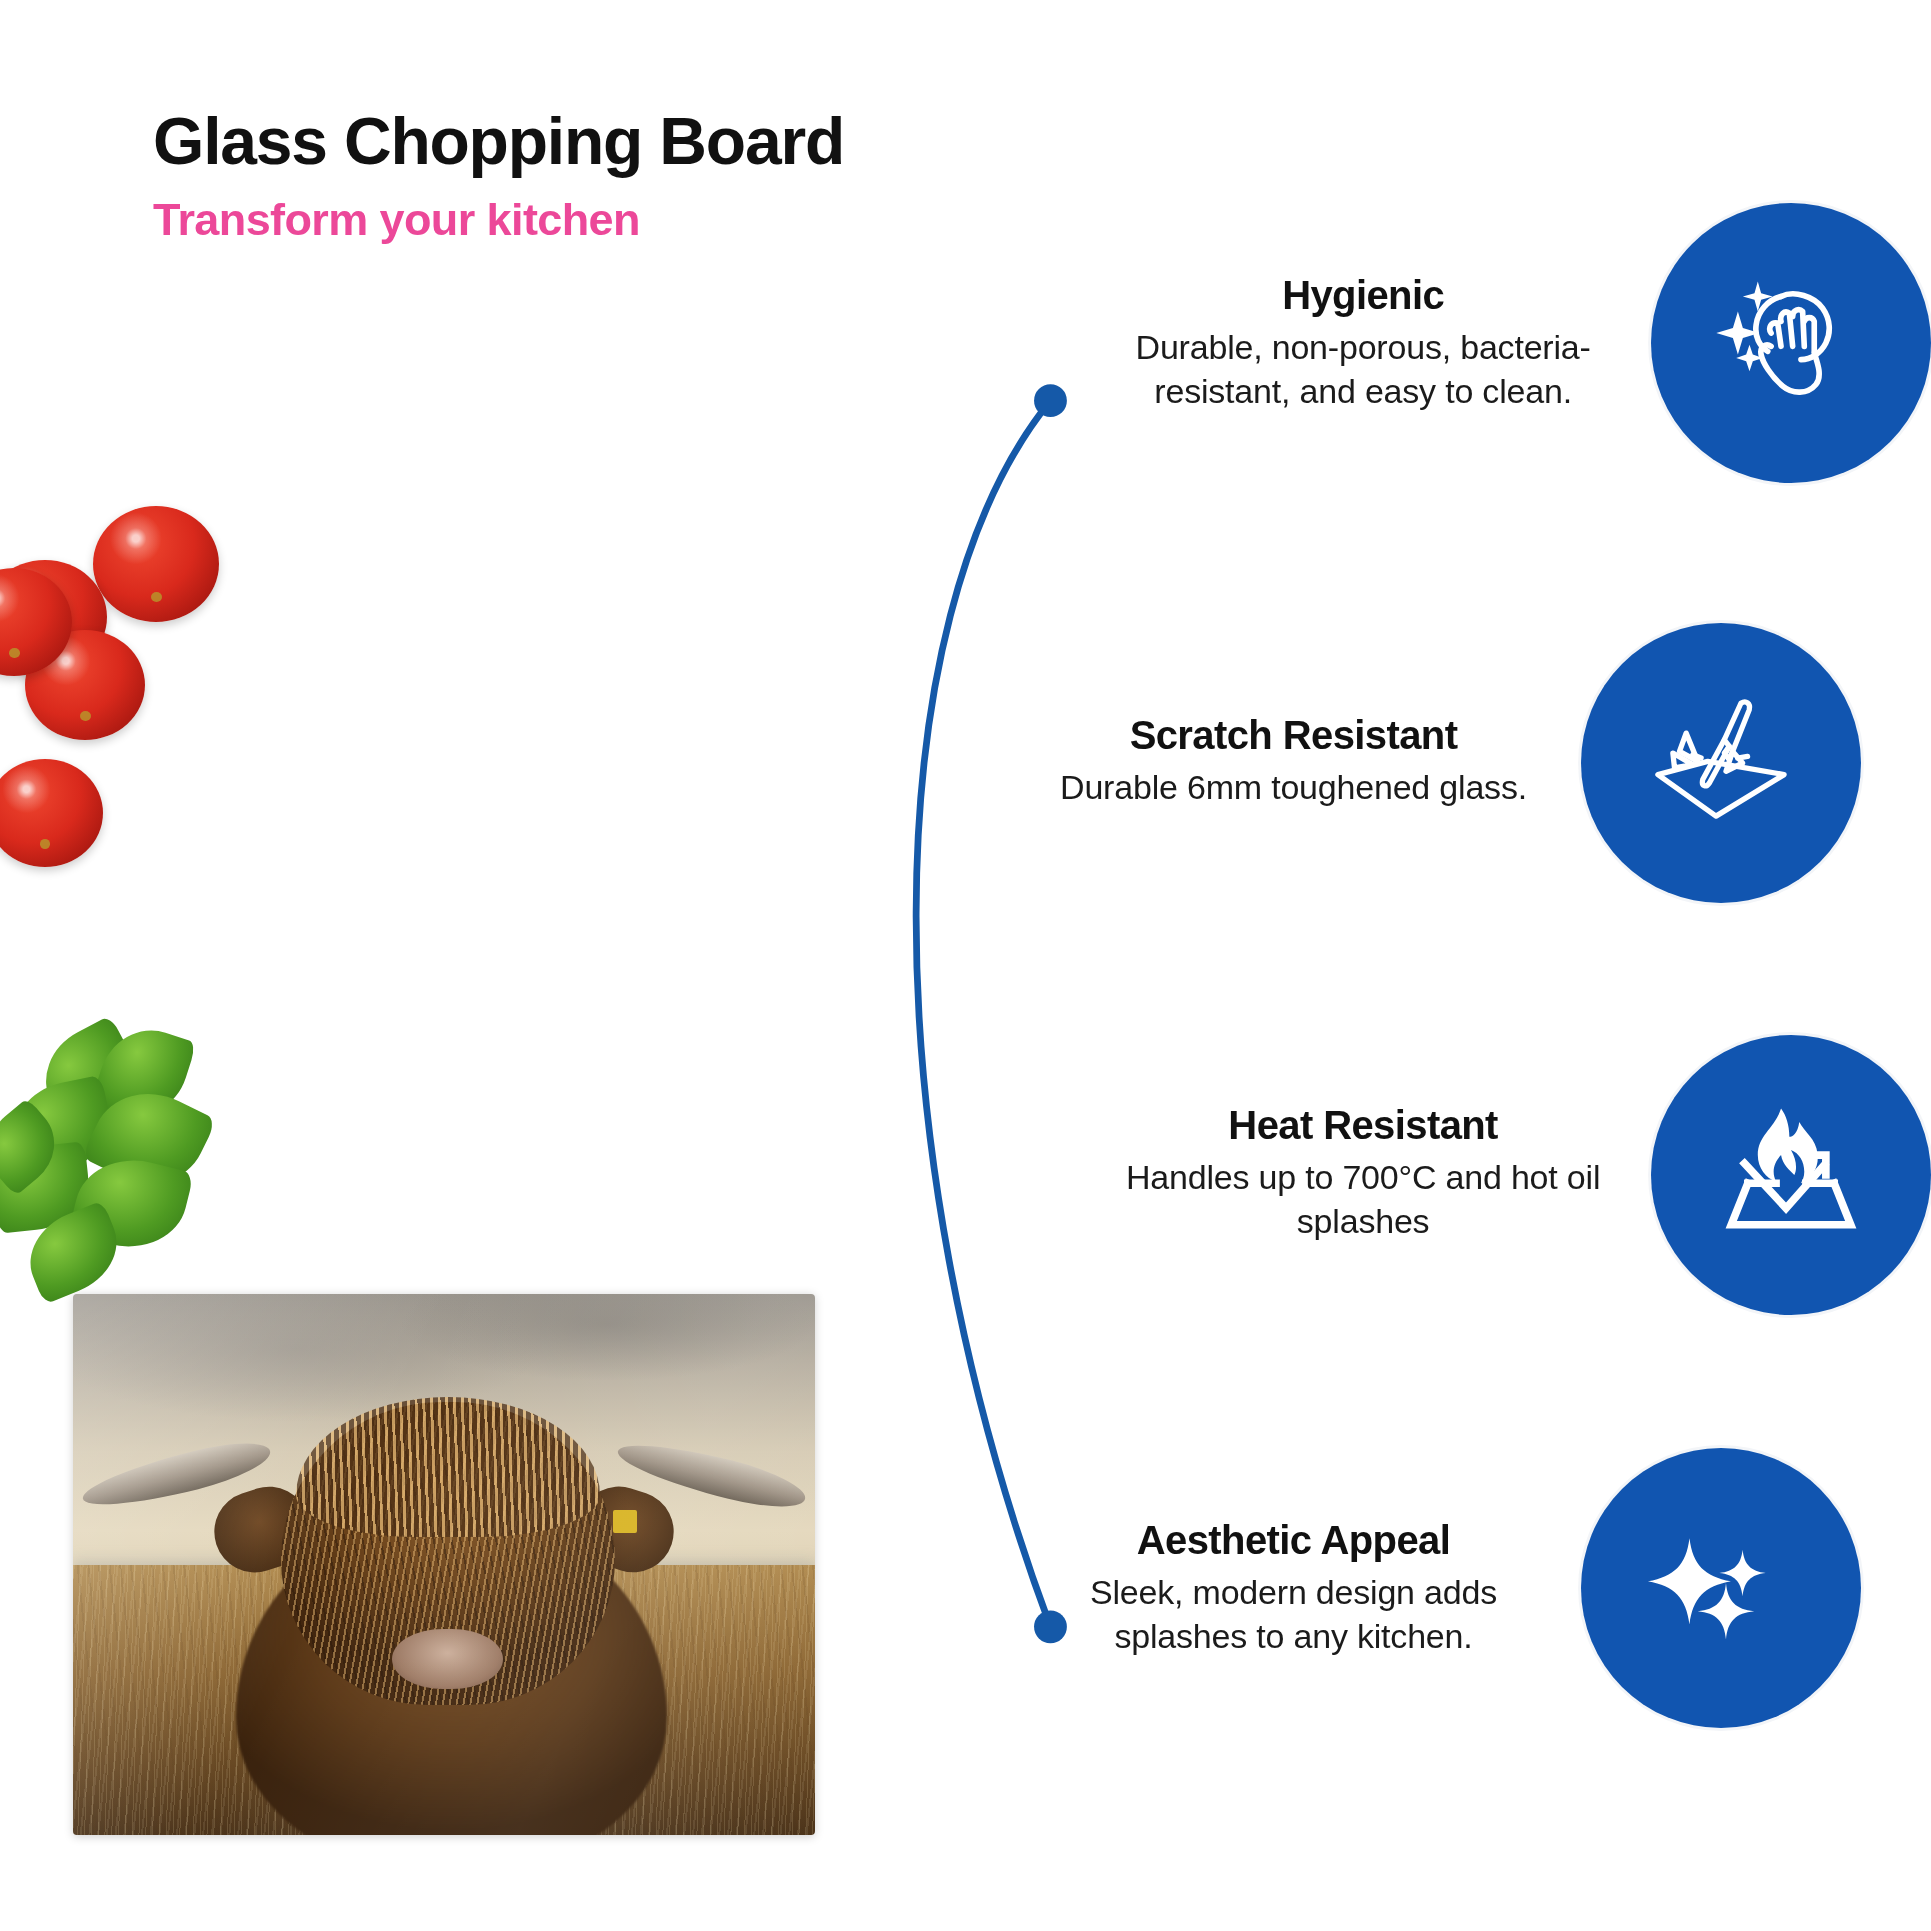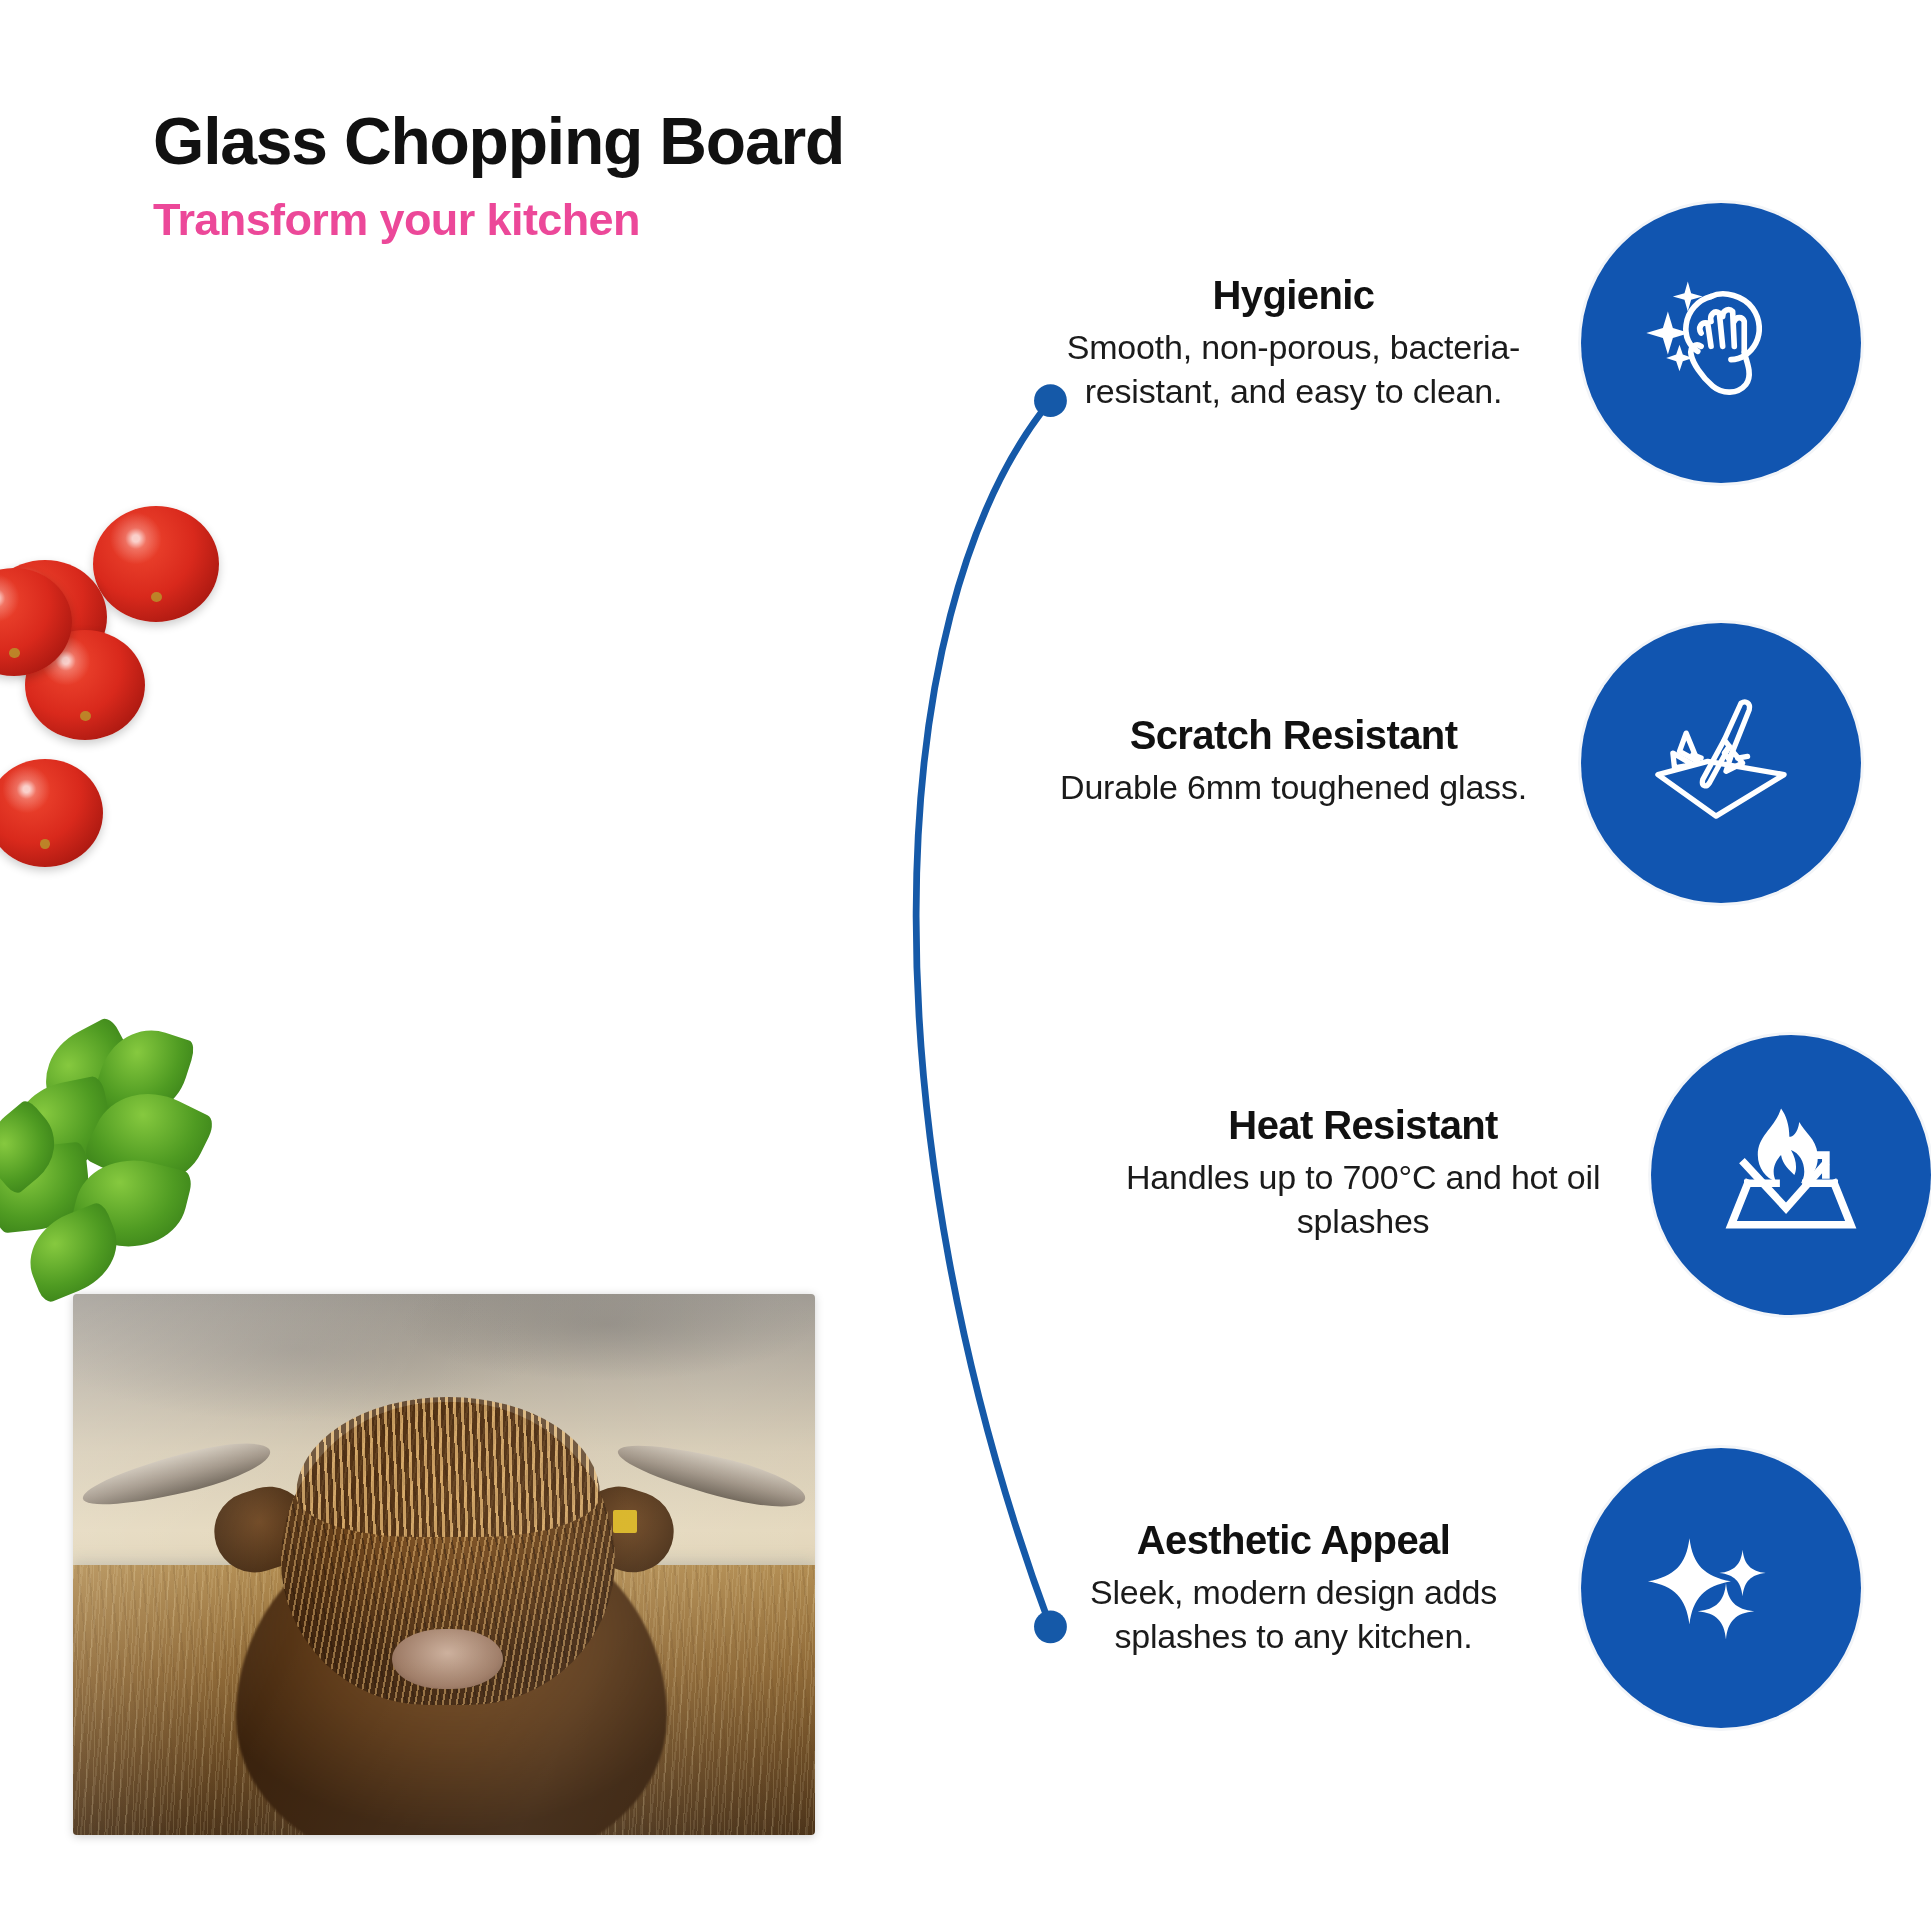--- a/index.html
+++ b/index.html
@@ -161,7 +161,7 @@
   }
   .icon-circle svg{width:166px;height:166px;display:block;}
 
-  .r1{top:203px;}
+  .r1{top:203px;justify-content:flex-end;}
   .r2{top:623px;}
   .r3{top:1035px;justify-content:flex-end;}
   .r4{top:1448px;}

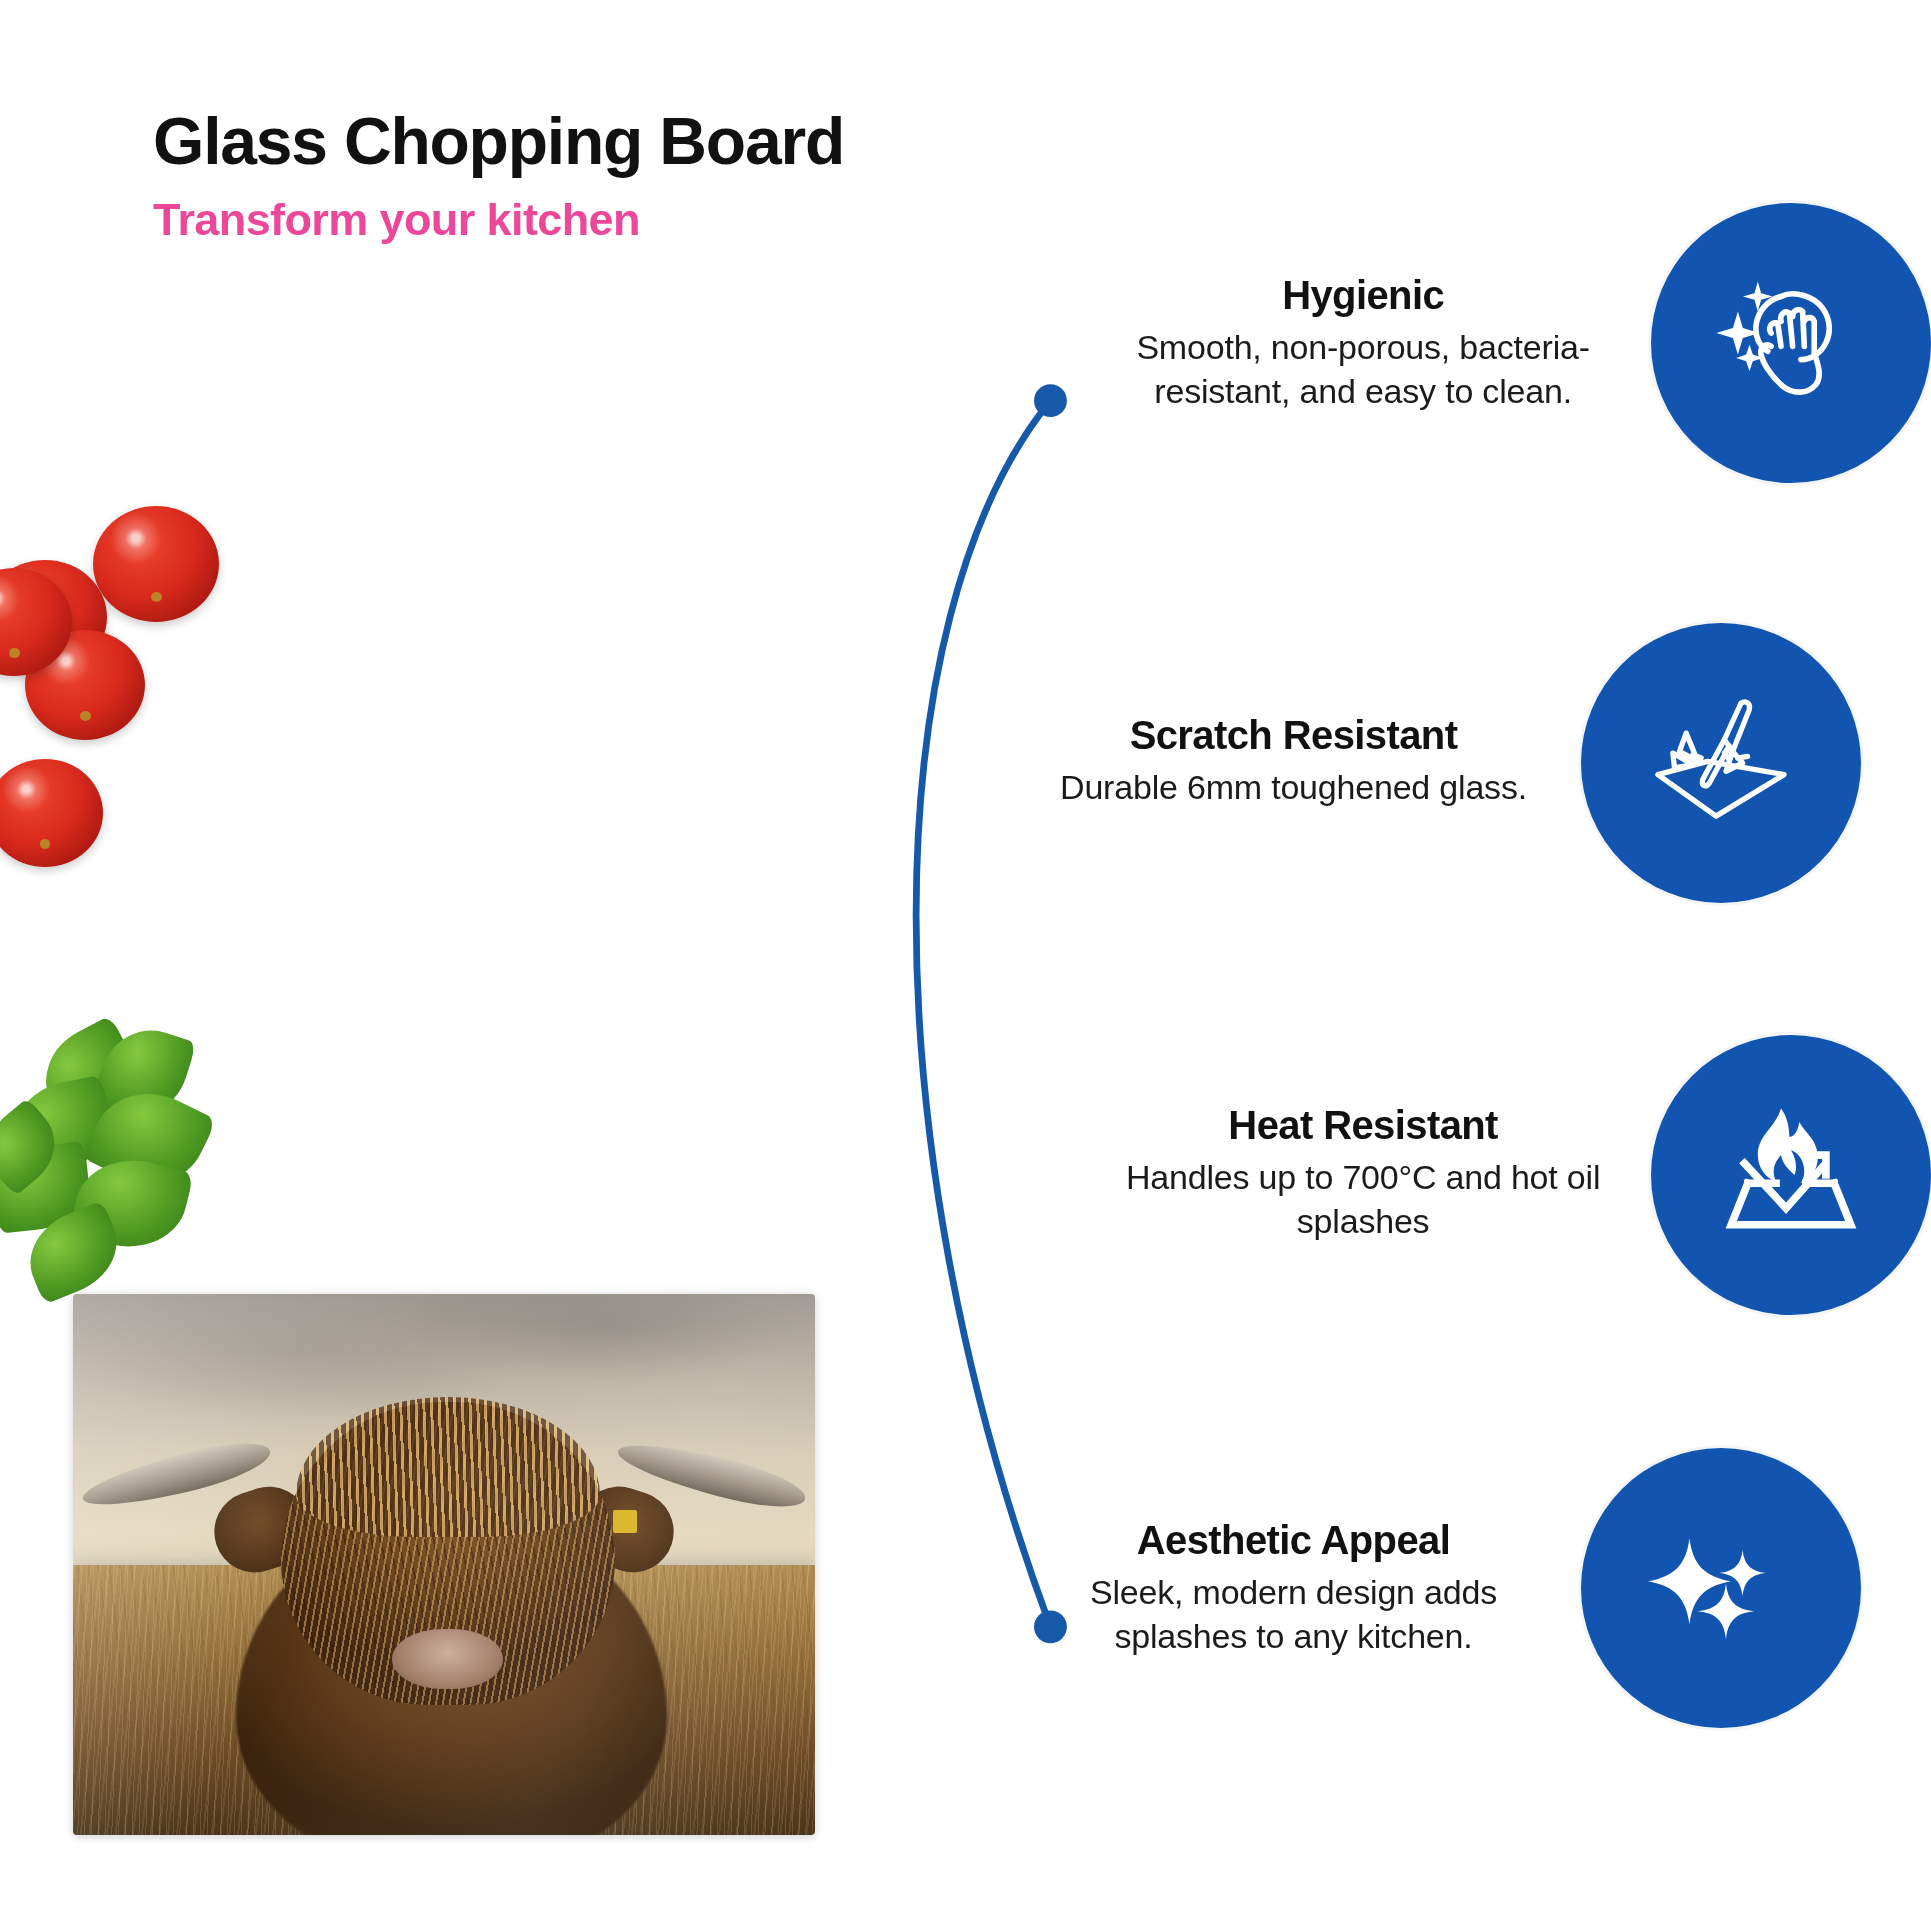--- a/index.html
+++ b/index.html
@@ -228,7 +228,7 @@
     <div class="feature r1">
       <div class="feature-text">
         <div class="f-title">Hygienic</div>
-        <div class="f-desc">Smooth, non-porous, bacteria-resistant, and easy to clean.</div>
+        <div class="f-desc">Durable, non-porous, bacteria-resistant, and easy to clean.</div>
       </div>
       <div class="icon-circle">
         <svg viewBox="0 0 100 100">

